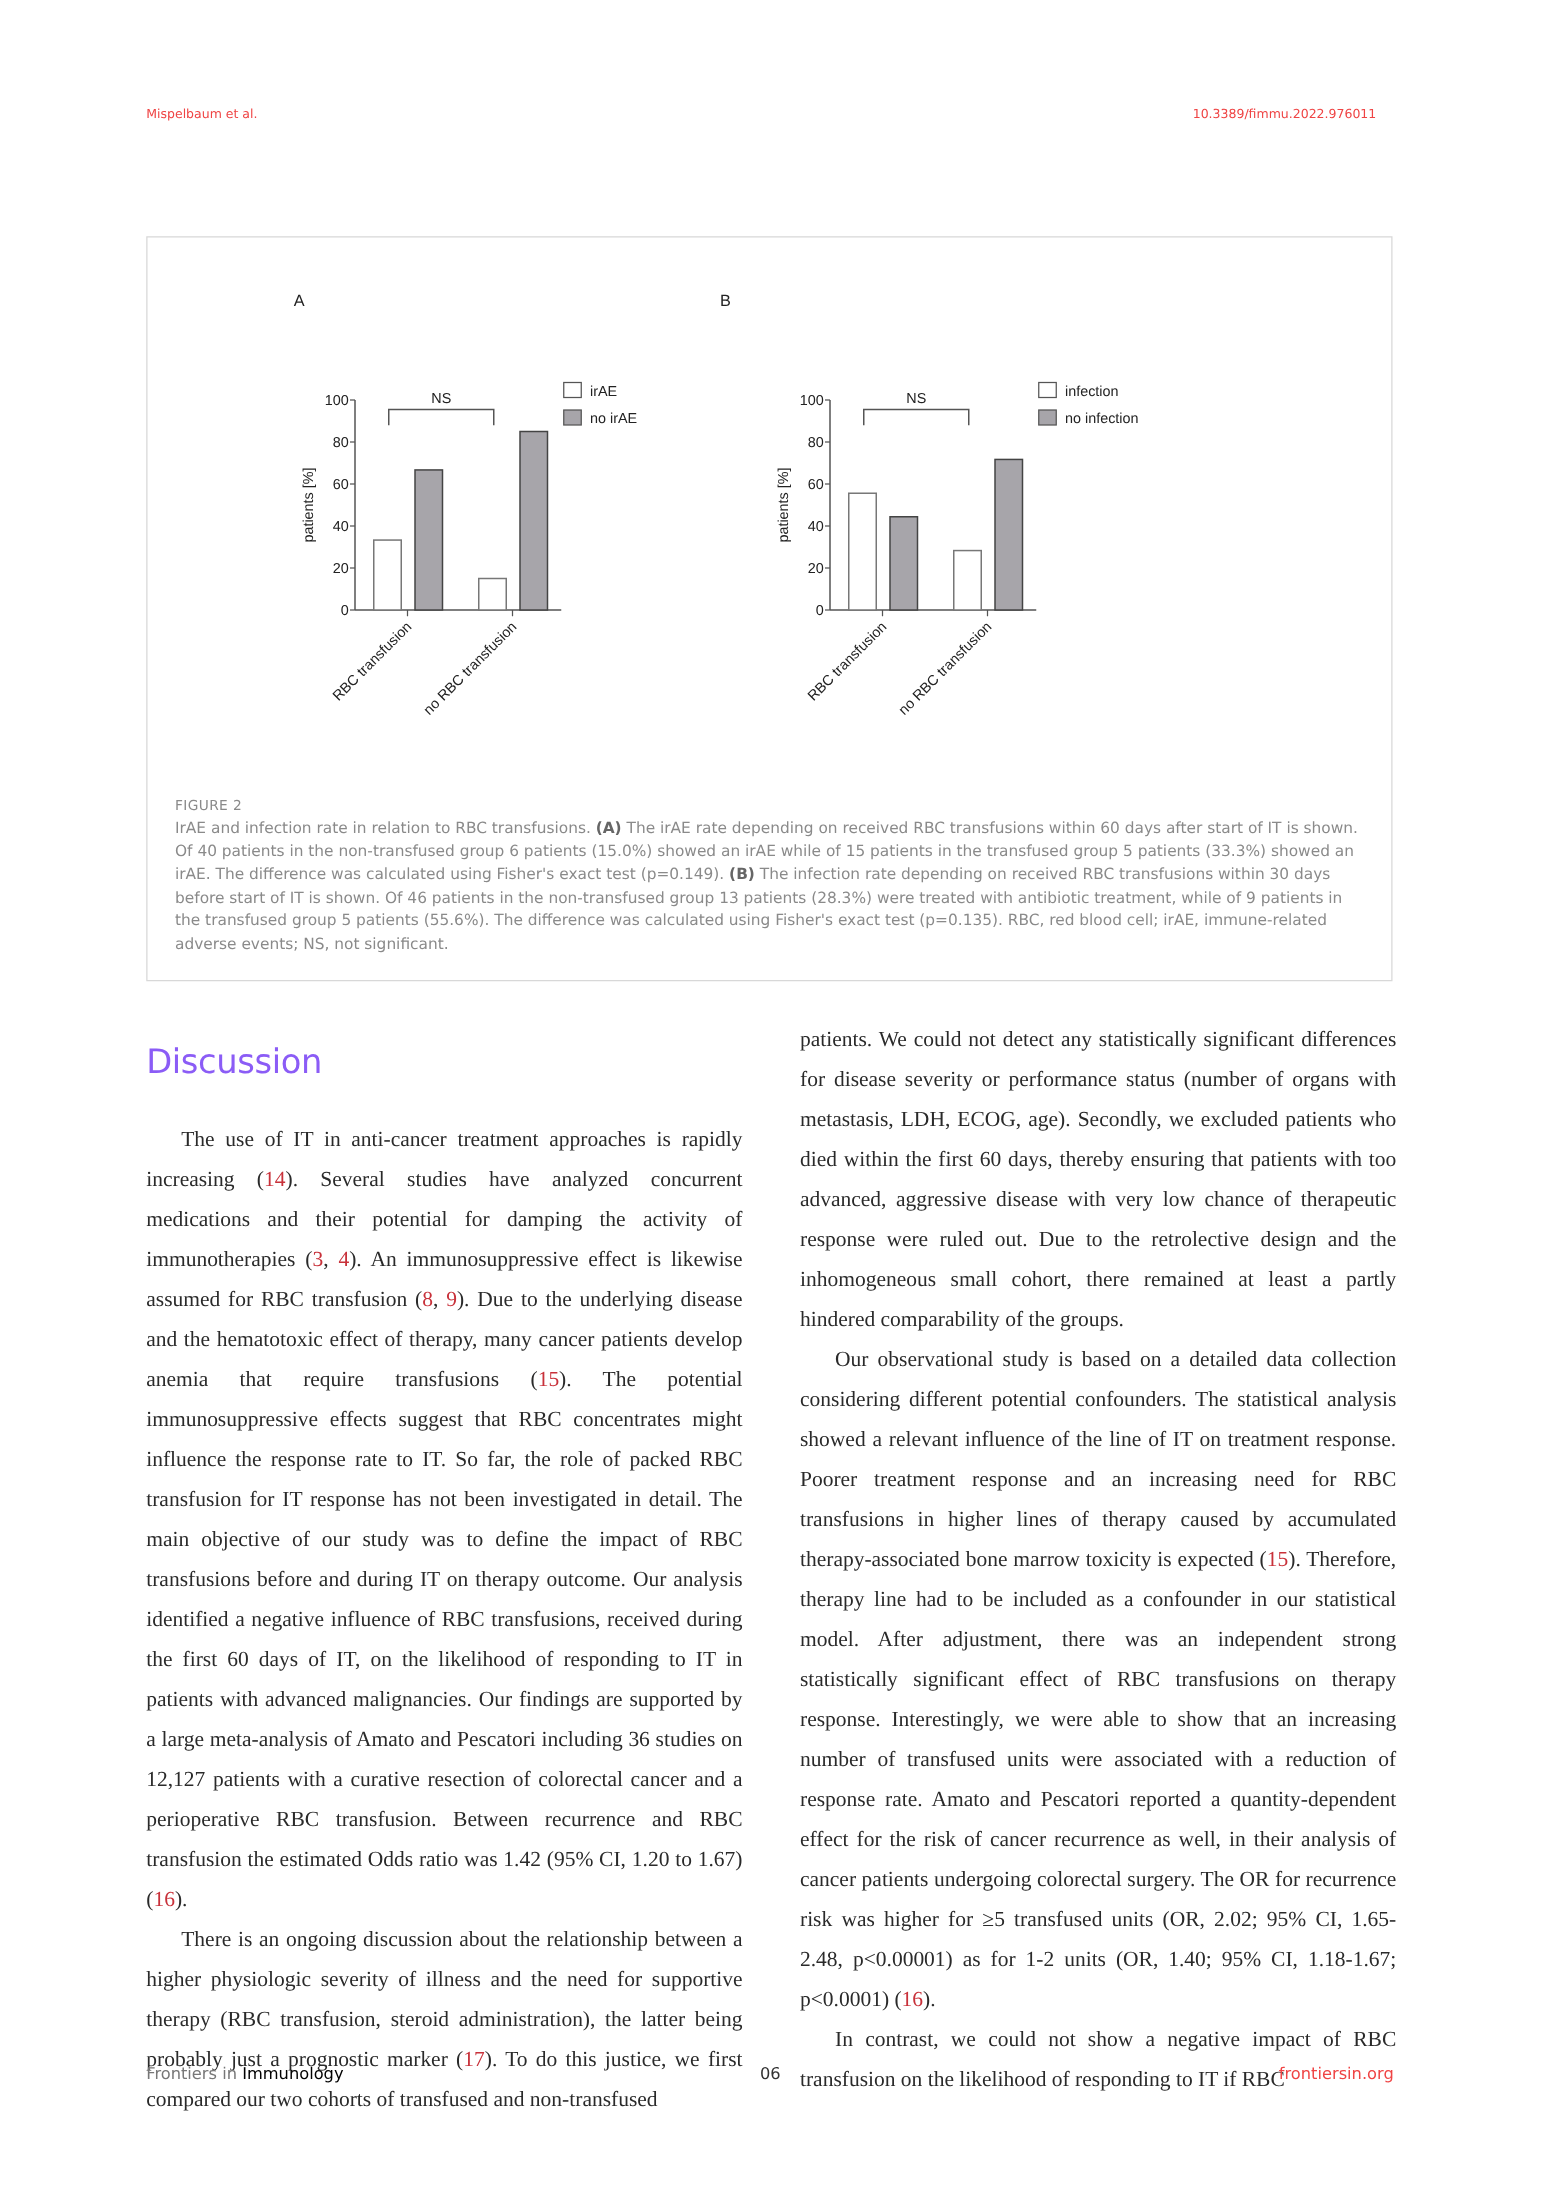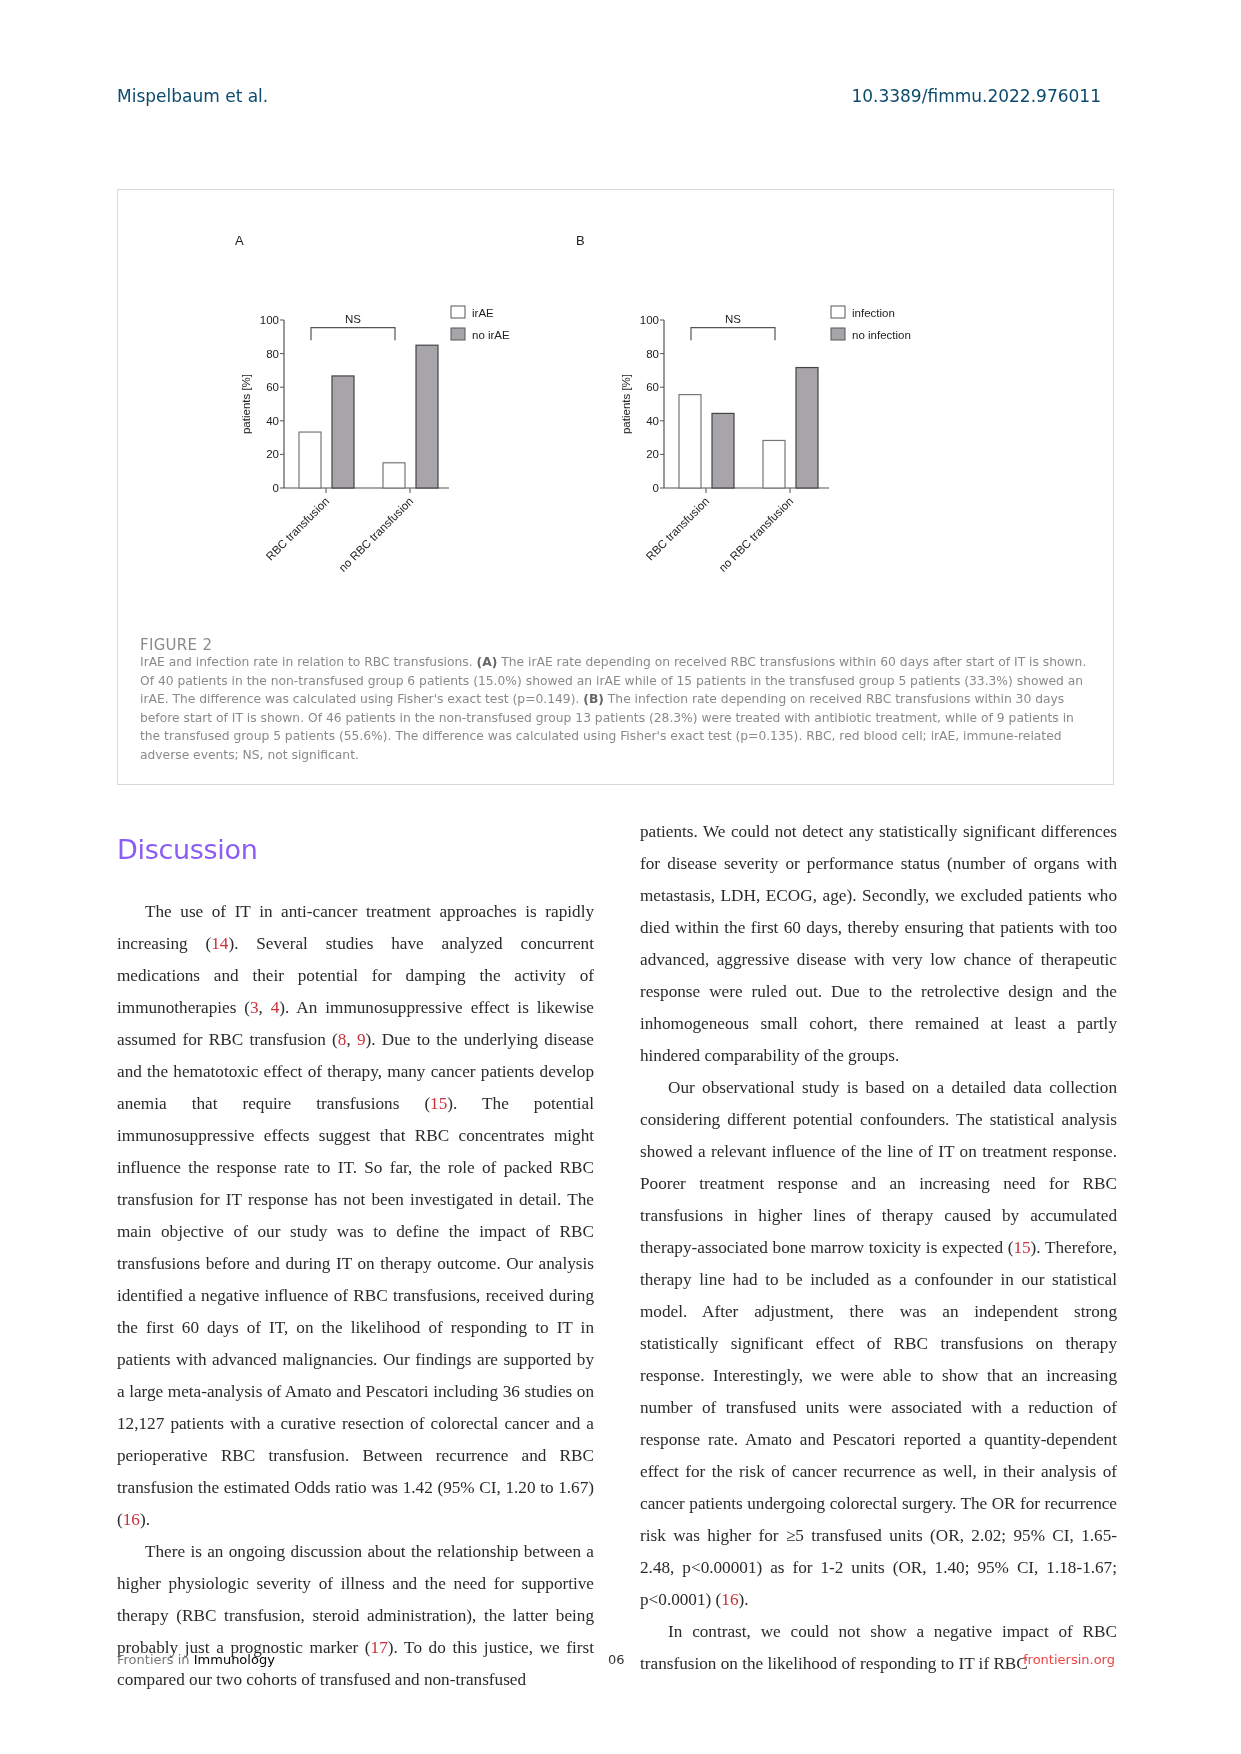--- a/index.html
+++ b/index.html
@@ -4,7 +4,7 @@
 <style>
   html, body { margin:0; padding:0; }
   body { width:1241px; height:1754px; background:#fff; position:relative; overflow:hidden; }
-  .hdr { position:absolute; top:86px; font-family:"DejaVu Sans", sans-serif; font-size:17px; color:#0c4a6e; }
+  .hdr { position:absolute; top:86px; font-family:"DejaVu Sans", sans-serif; font-size:10px; color:#ef4444; }
   .hdr.left { left:117px; }
   .hdr.right { right:140px; }
   .figbox { position:absolute; left:117px; top:189px; width:997px; height:596px; border:1px solid #d8d8d8; box-sizing:border-box; }

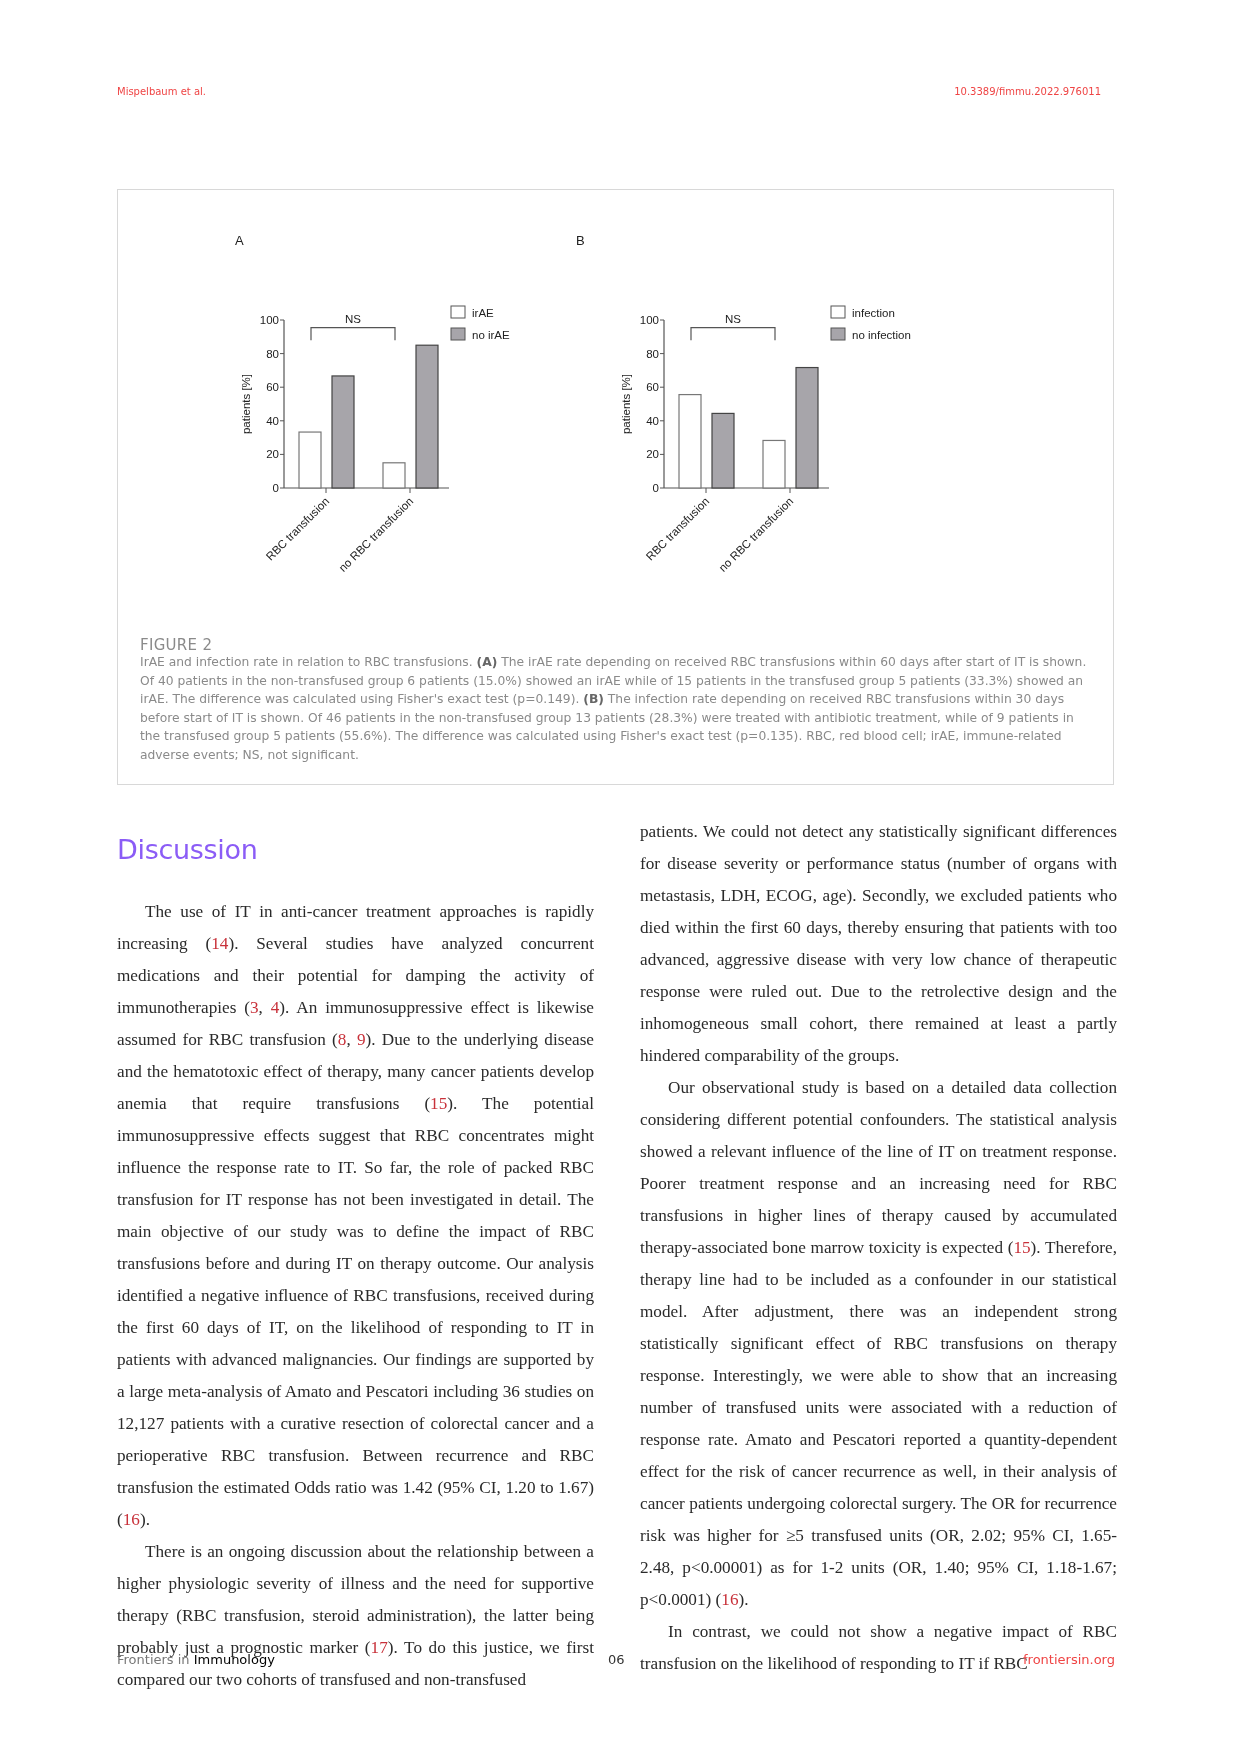--- a/index.html
+++ b/index.html
@@ -11,7 +11,7 @@
   .panel { position:absolute; }
   .chart svg text { font-family:"Liberation Sans", sans-serif; }
   .caption { position:absolute; left:140px; top:637px; width:950px; font-family:"DejaVu Sans", sans-serif; color:#8a8a8a; font-size:12.3px; line-height:18.6px; }
-  .caption .figlabel { font-size:15px; letter-spacing:0.3px; display:block; line-height:16px; }
+  .caption .figlabel { font-size:11px; letter-spacing:0.3px; display:block; line-height:16px; }
   .caption b { color:#666; font-weight:bold; }
   .section-title { position:absolute; left:117px; top:812px; font-family:"DejaVu Sans", sans-serif; font-size:27px; color:#8b5cf6; font-weight:normal; letter-spacing:-0.3px; }
   .col { position:absolute; width:477px; font-family:"Liberation Serif", "DejaVu Serif", serif; font-size:17.2px; line-height:32px; color:#2a2a2a; text-align:justify; }

